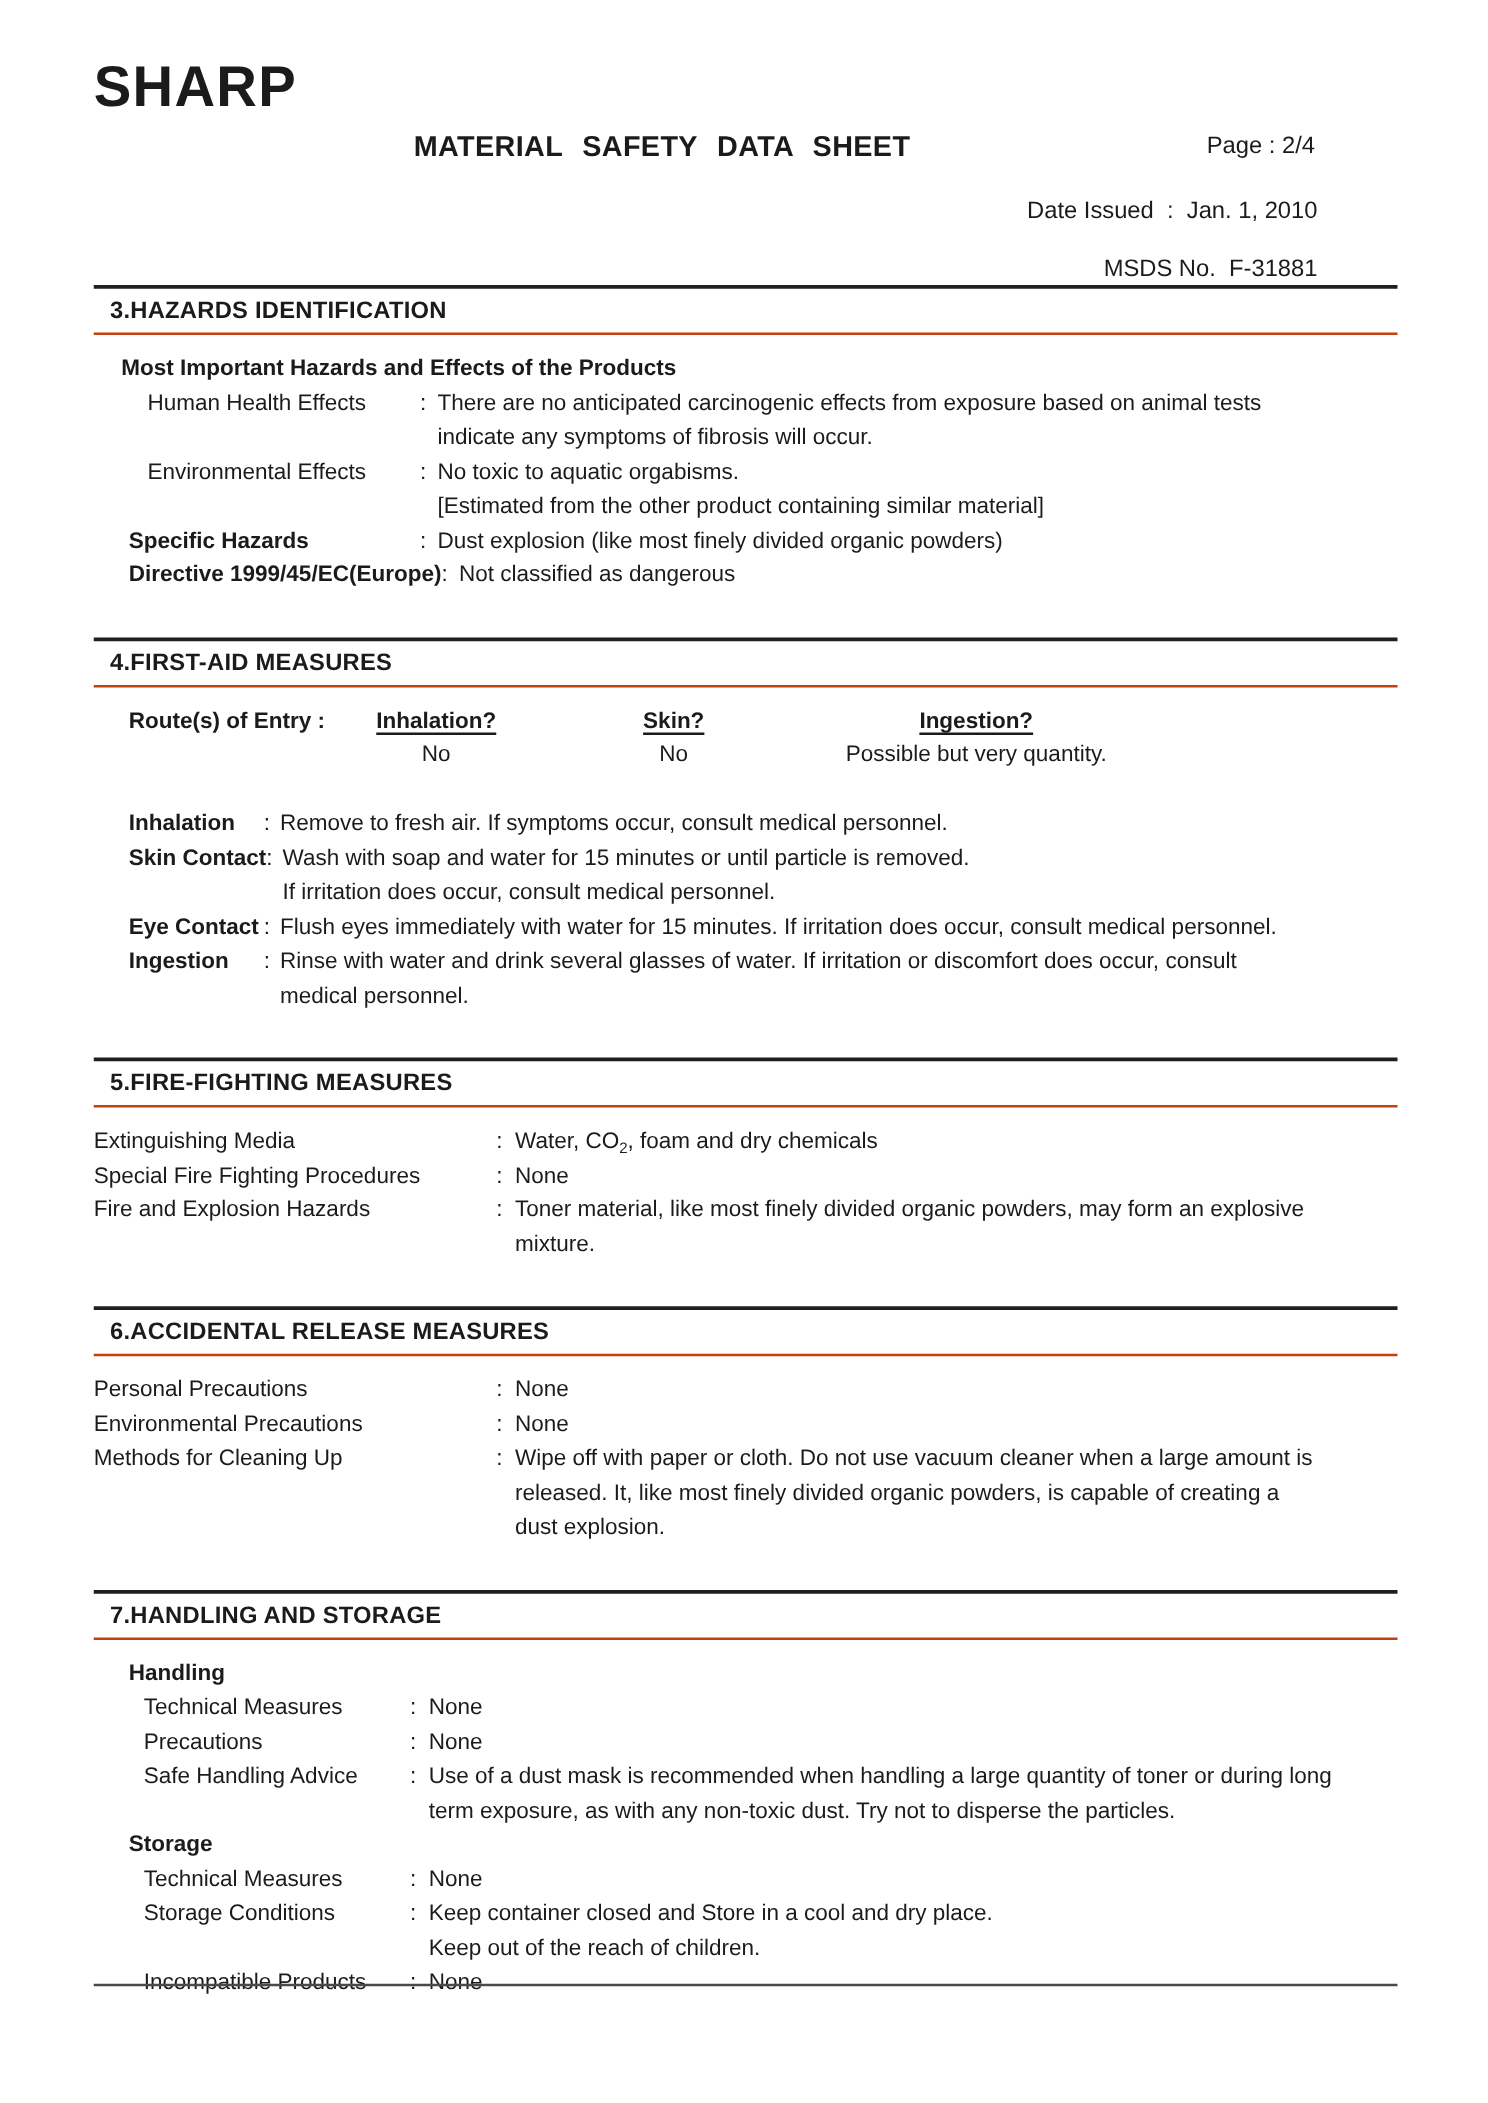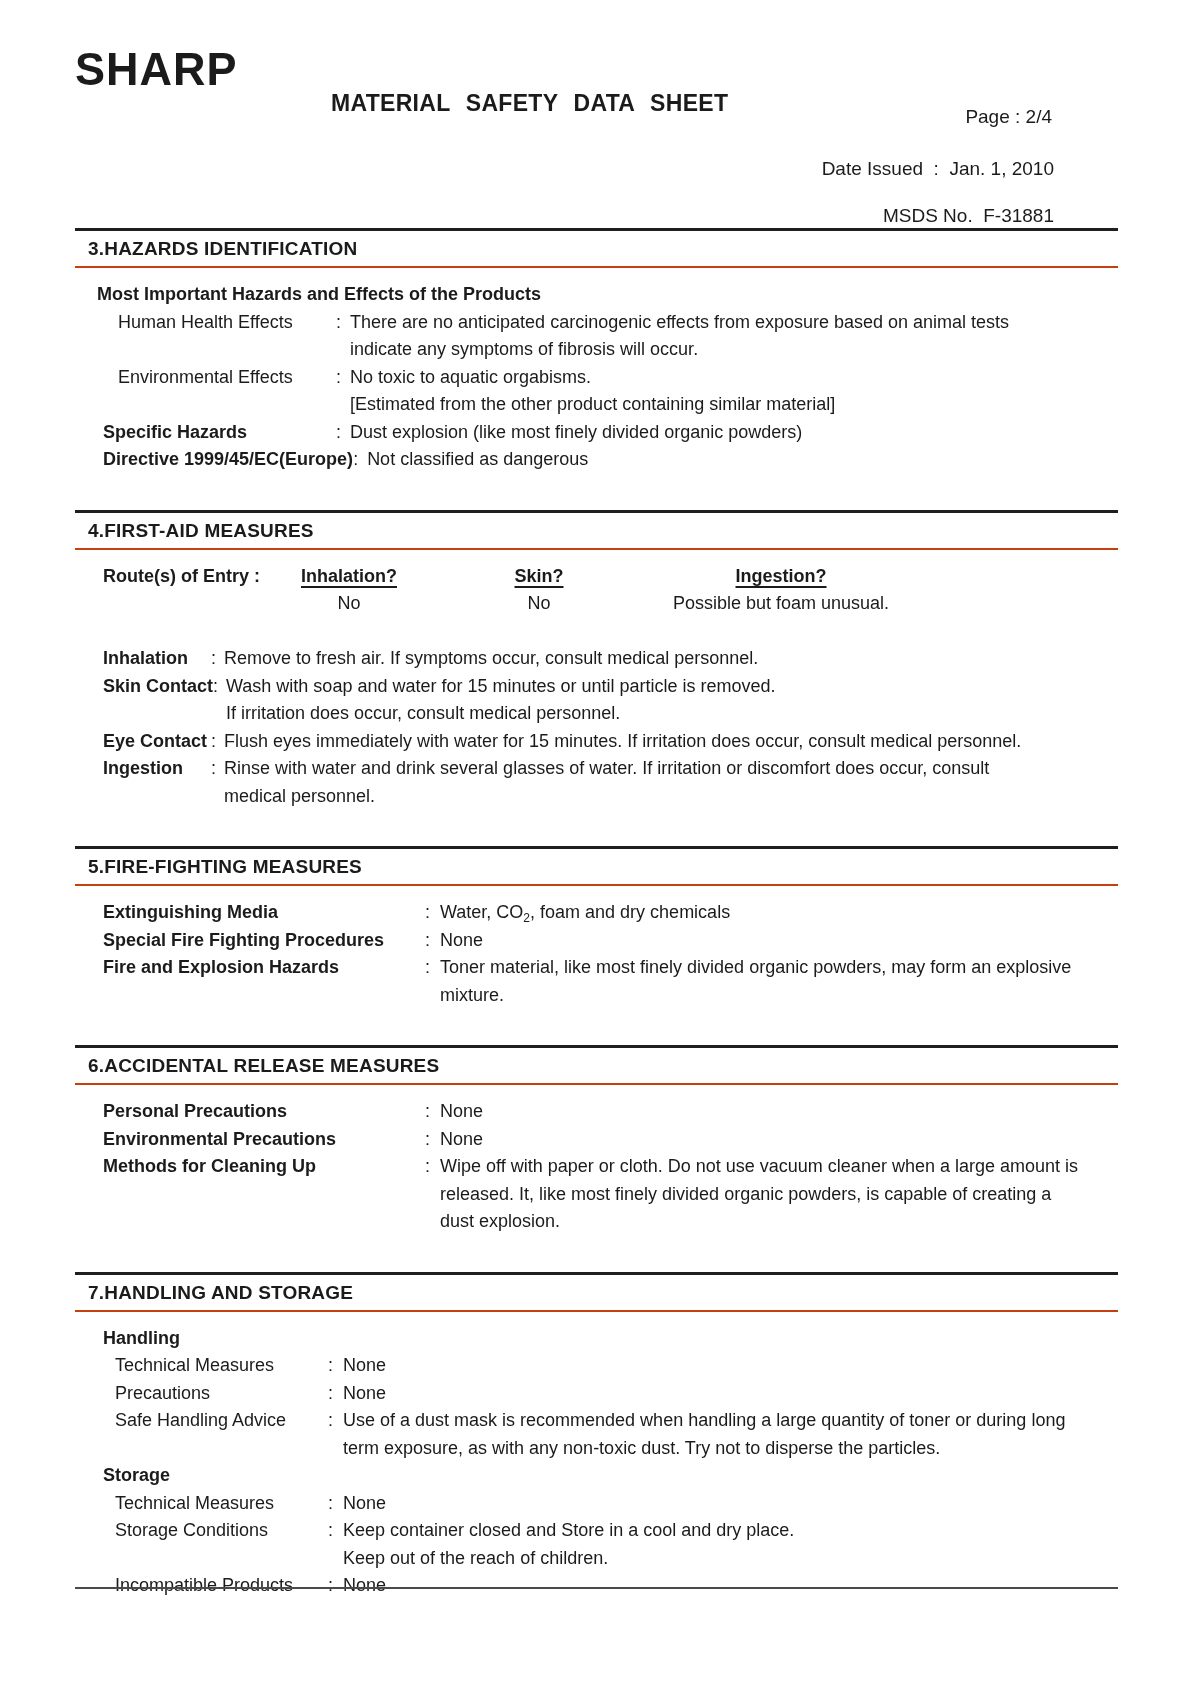--- a/index.html
+++ b/index.html
@@ -23,7 +23,7 @@
     line-height:42px; transform:scaleY(1.02); transform-origin:left top;
   }
   .doc-title {
-    position:absolute; left:256px; top:42px;
+    position:absolute; left:256px; top:56px;
     font-size:23px; font-weight:bold; word-spacing:9px; letter-spacing:0.3px;
     line-height:26px;
   }

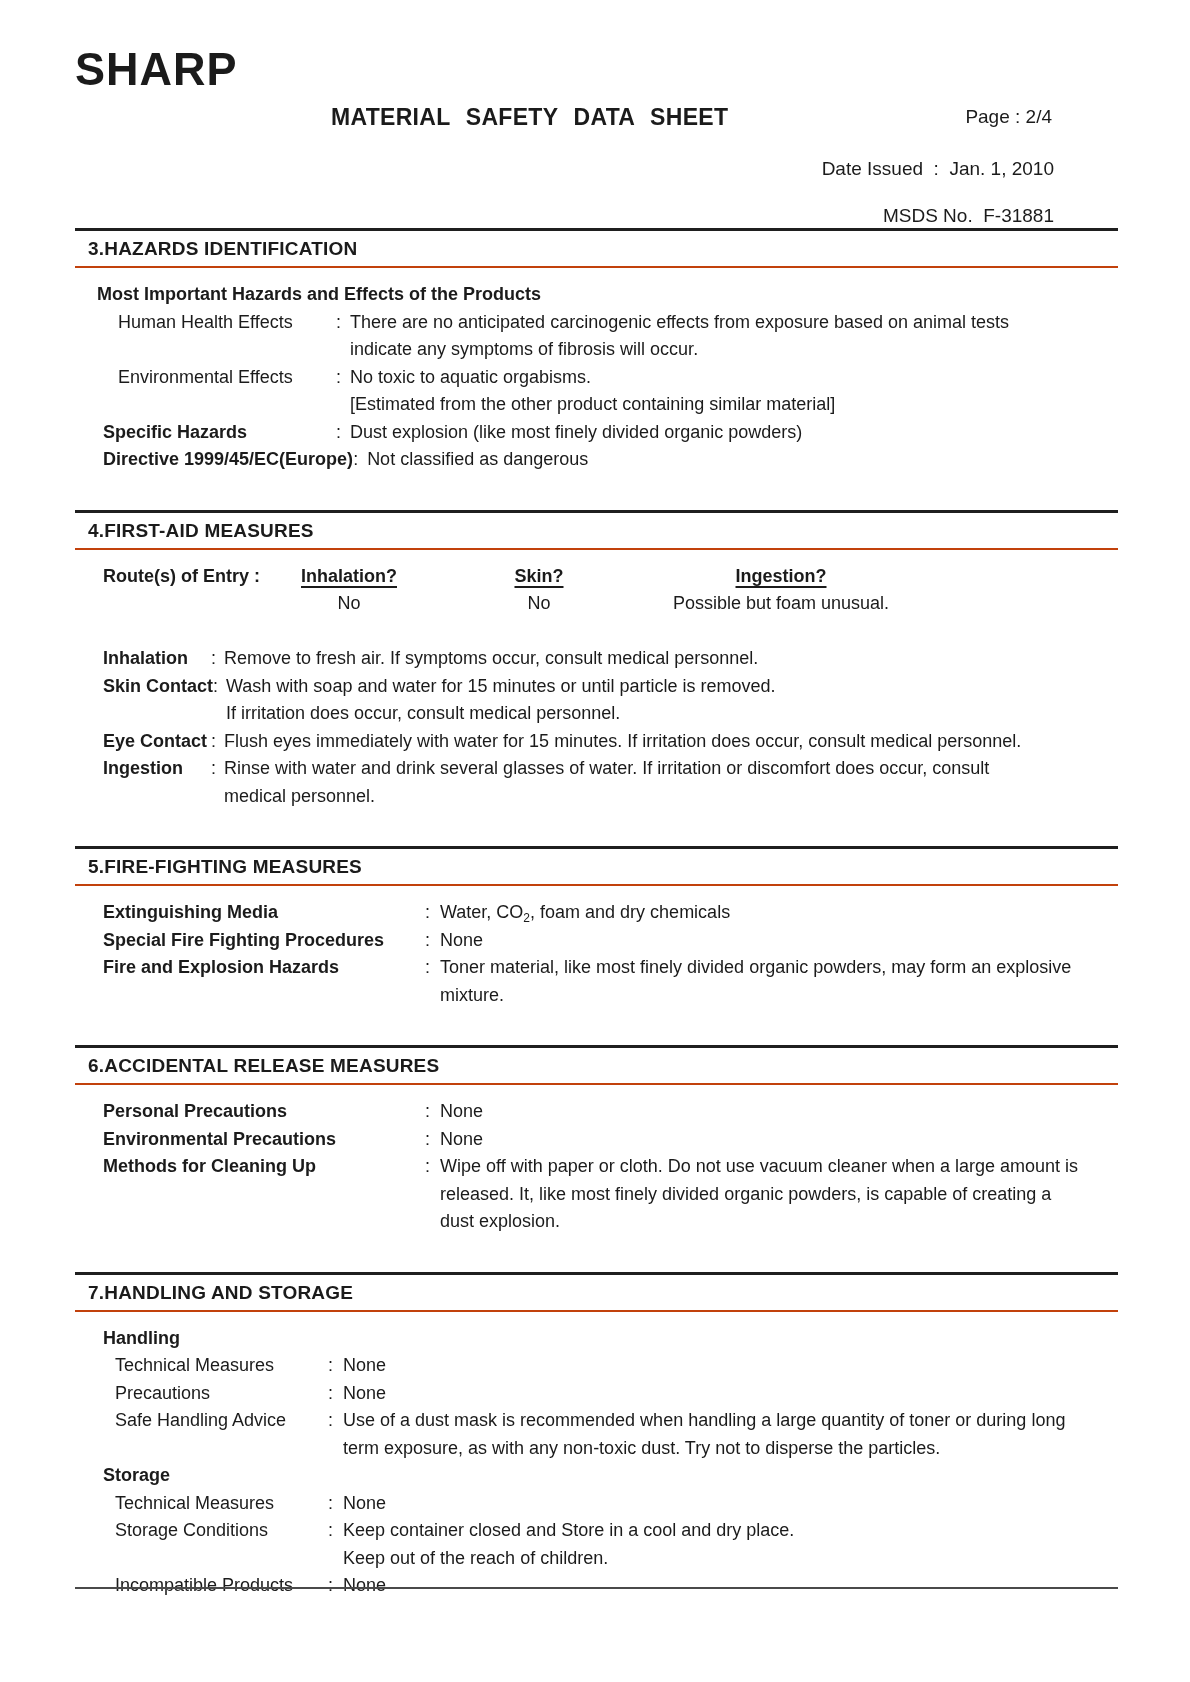--- a/index.html
+++ b/index.html
@@ -135,7 +135,7 @@
         <span class="entry-spacer"></span>
         <span class="ec1">No</span>
         <span class="ec2">No</span>
-        <span class="ec3">Possible but foam unusual.</span>
+        <span class="ec3">Possible but very quantity.</span>
       </div>
       <div class="gap-line"></div>
       <div class="row s4">

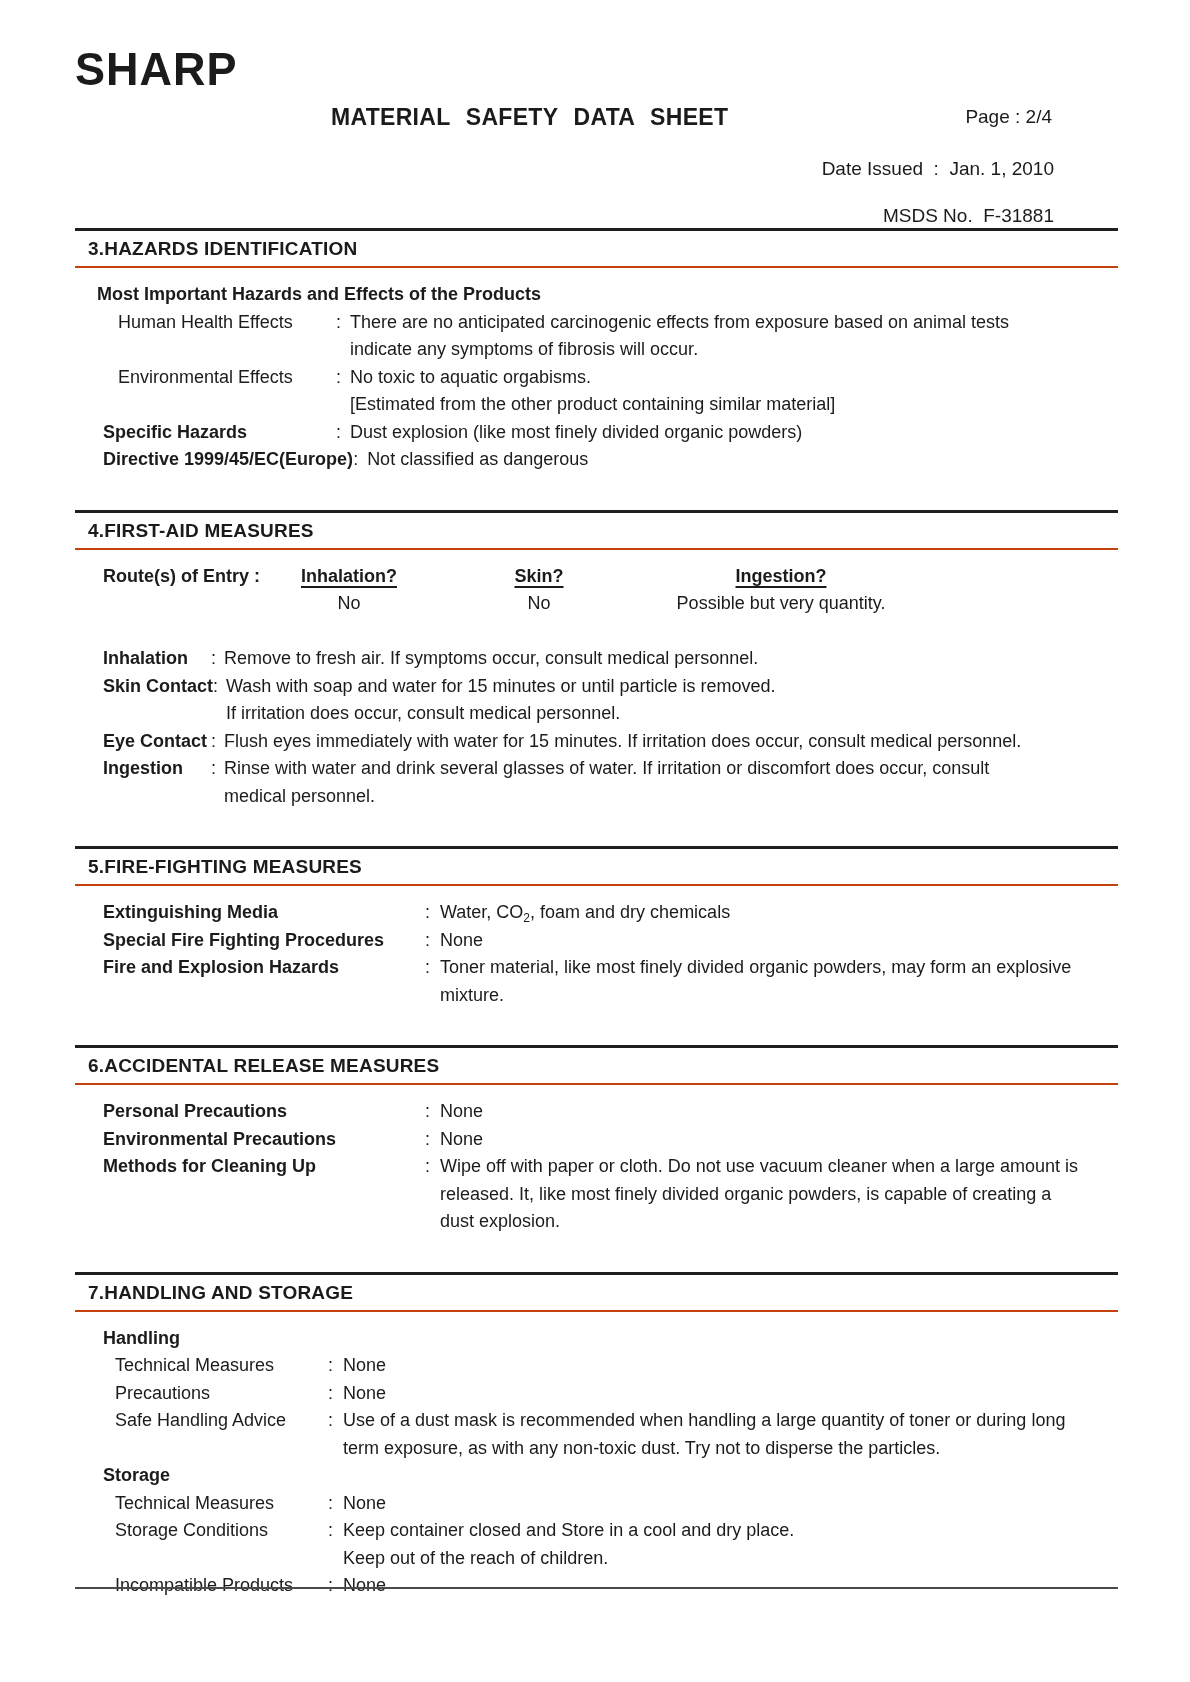--- a/index.html
+++ b/index.html
@@ -53,7 +53,7 @@
   .s3 .sep { min-width:14px; }
   .s4 .lbl { margin-left:28px; min-width:108px; font-weight:bold; }
   .s4 .sep { min-width:13px; }
-  .s56 .lbl { margin-left:28px; min-width:322px; font-weight:bold; }
+  .s56 .lbl { min-width:322px; font-weight:normal; }
   .s56 .sep { min-width:15px; }
   .s7 .lbl { margin-left:40px; min-width:213px; }
   .s7 .sep { min-width:15px; }

